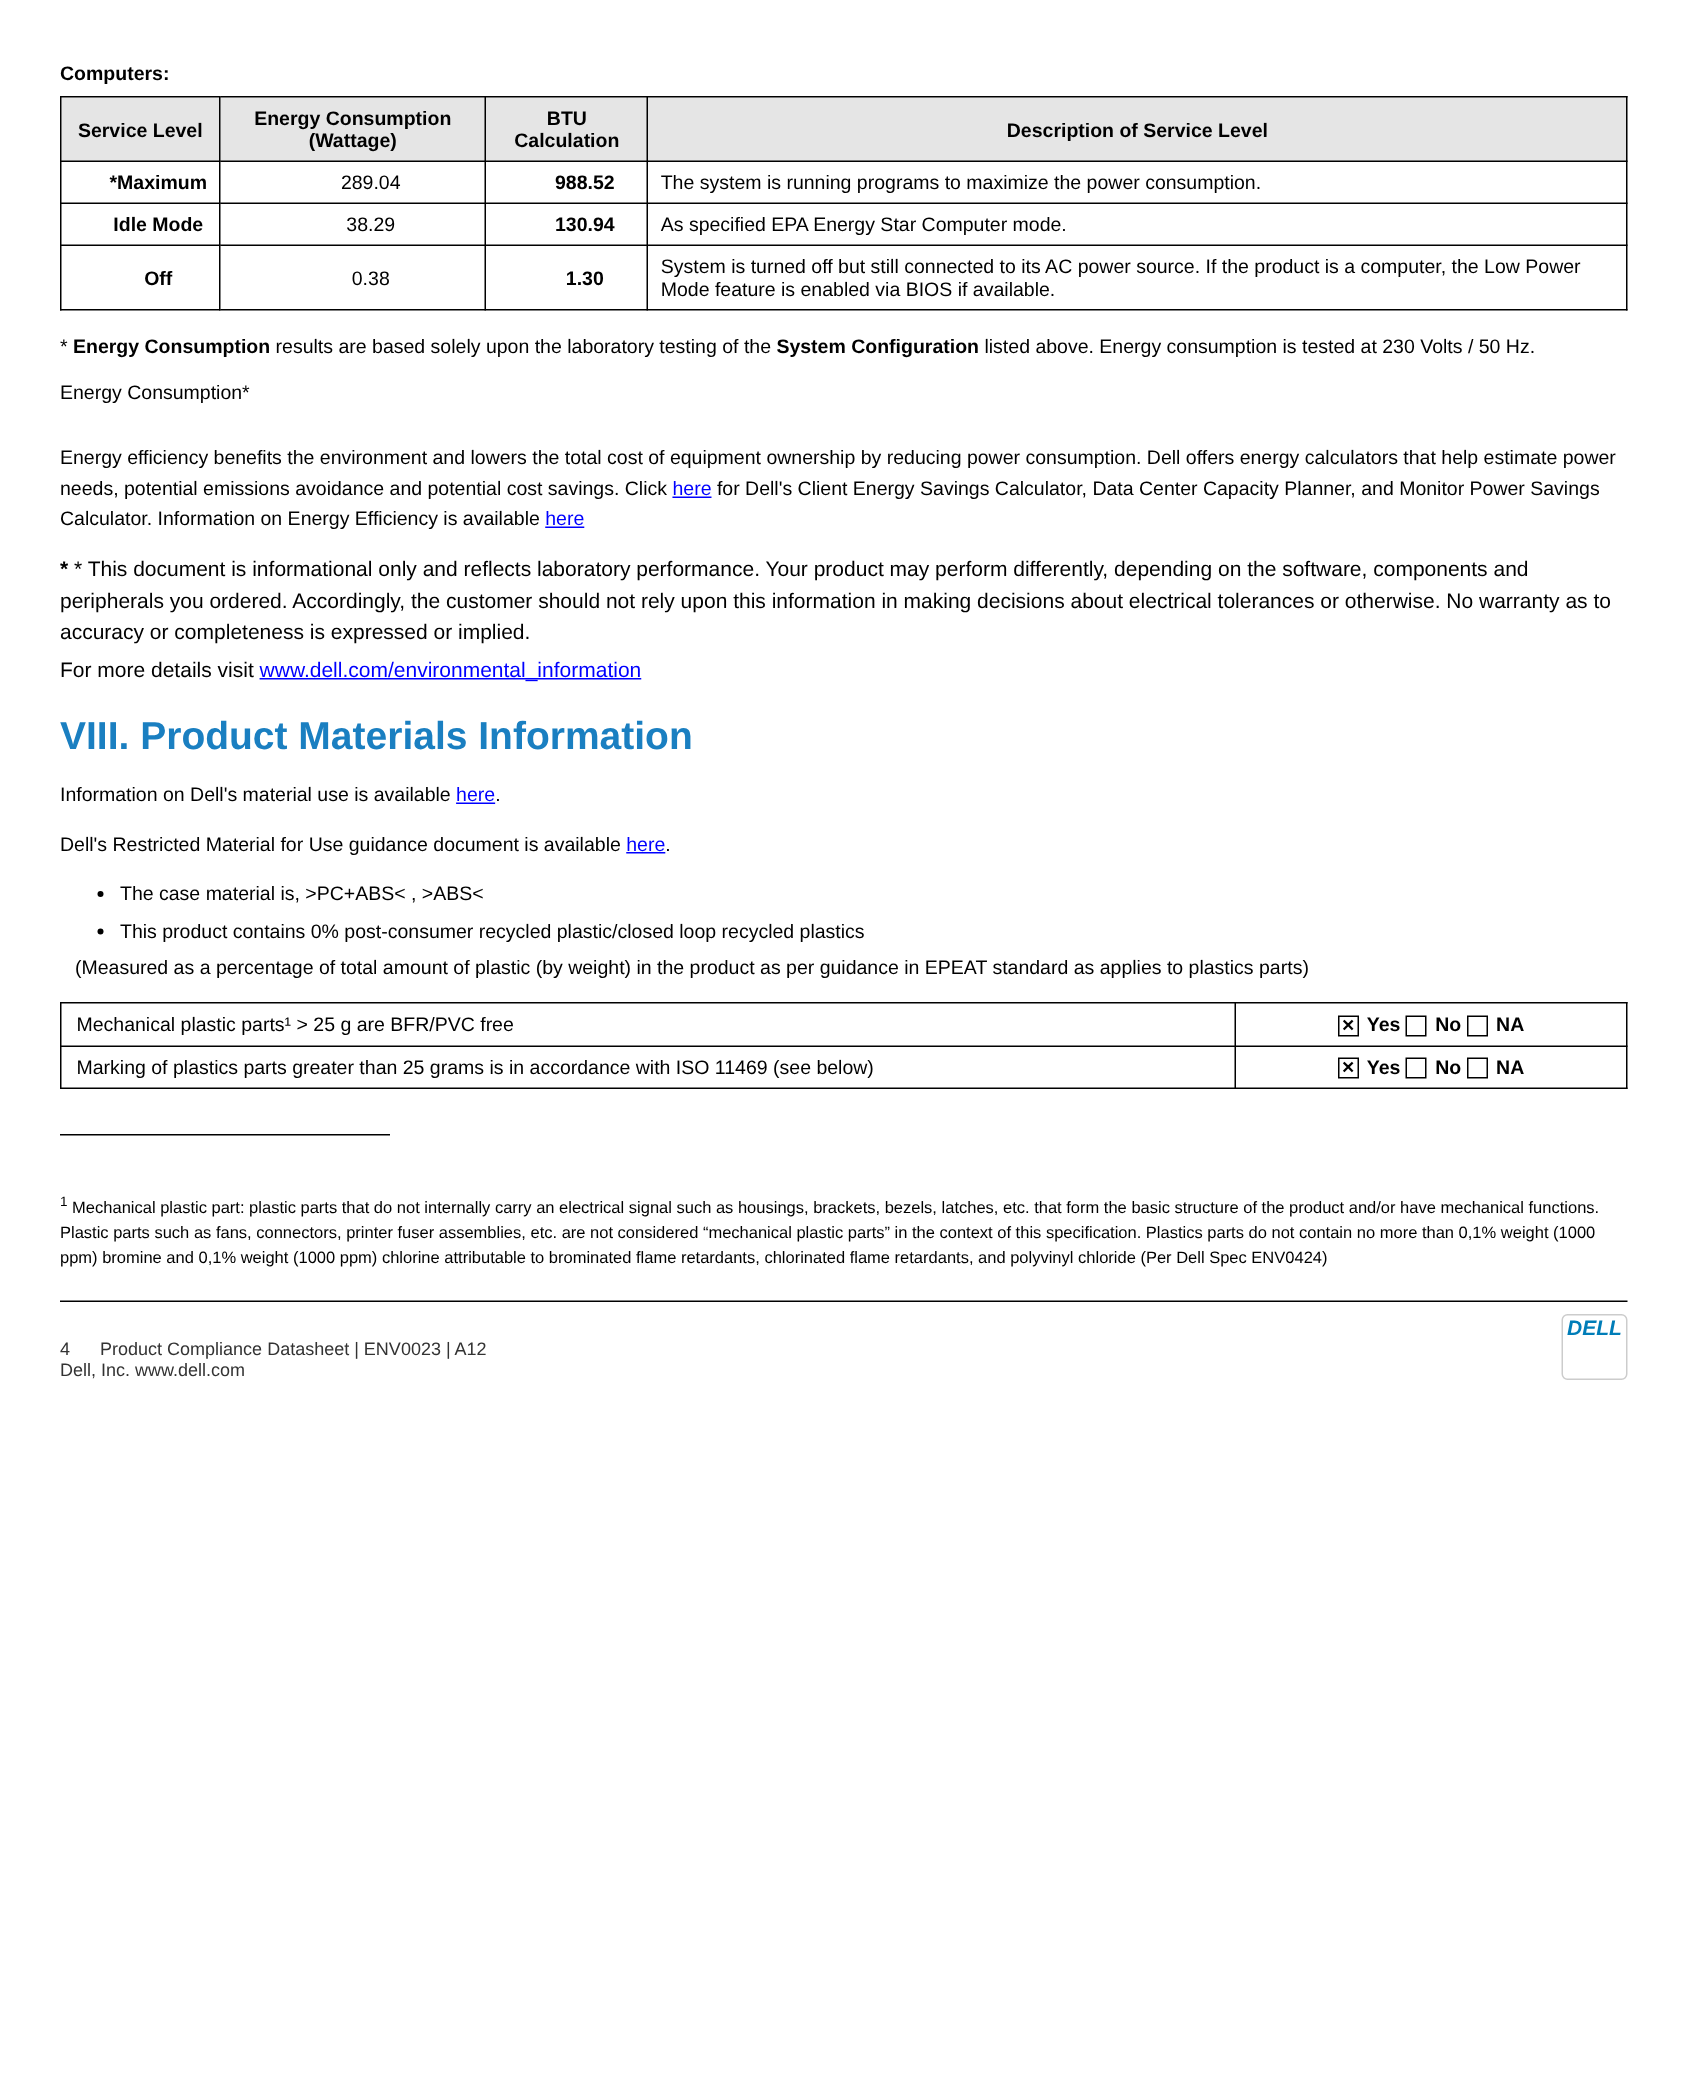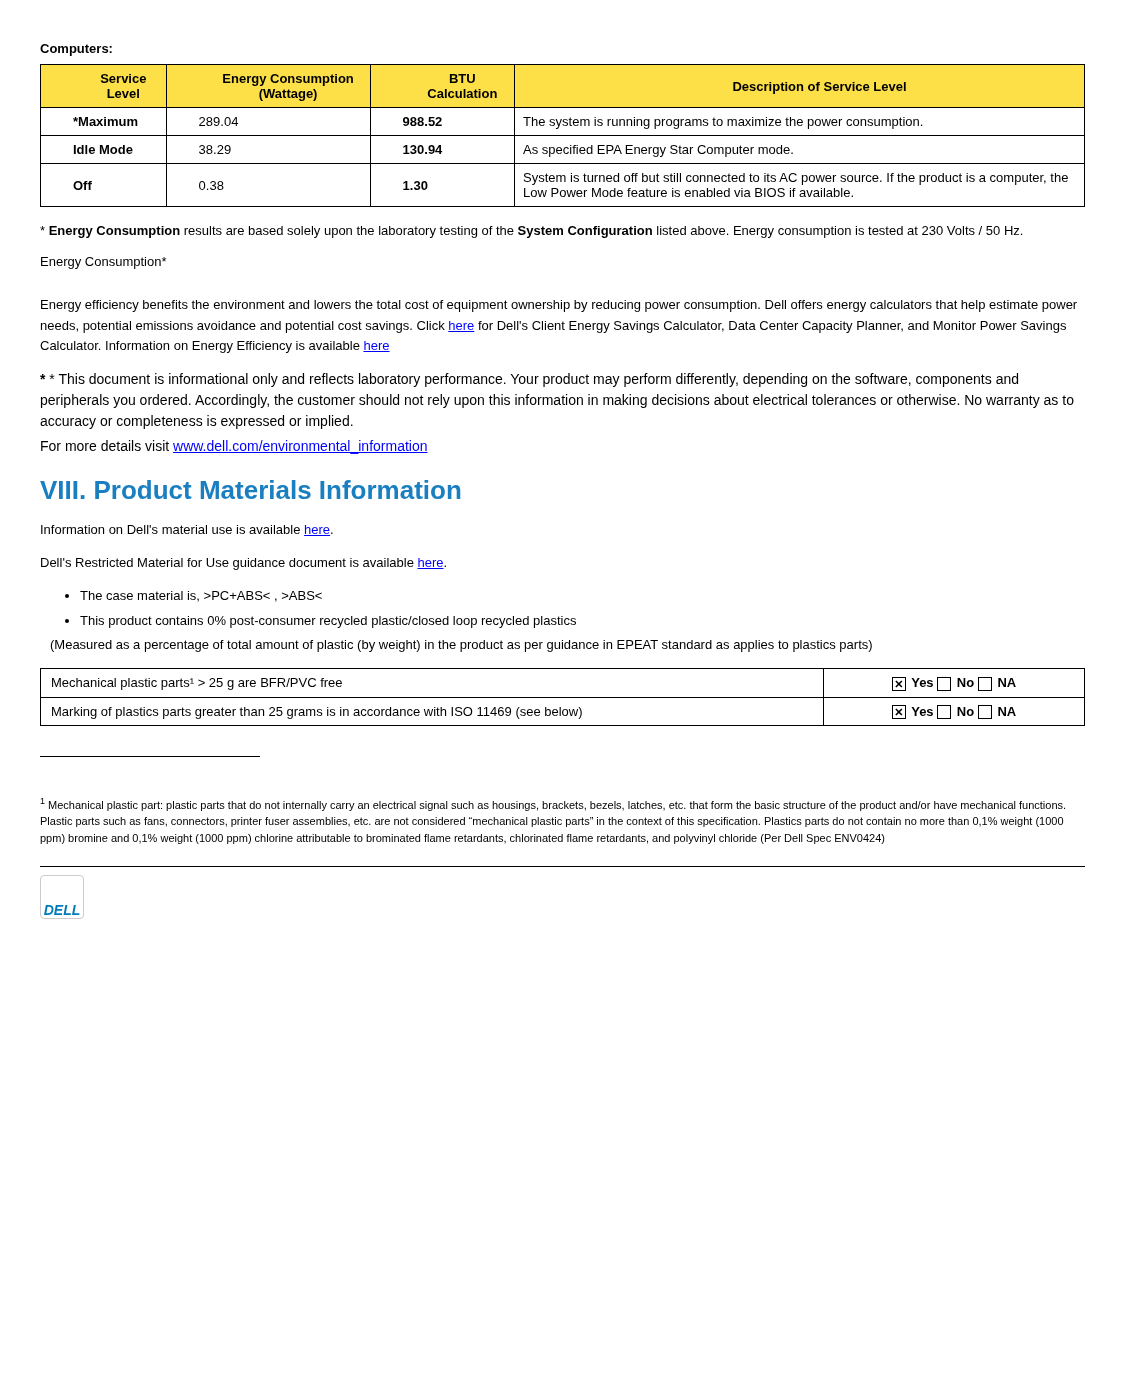--- a/index.html
+++ b/index.html
@@ -32,8 +32,7 @@
     table th {
       font-weight: bold;
       text-align: center;
-      background: #fde047;
-      padding-left: 48px;
+      background: #e5e5e5;
     }
     table td.center {
       padding-left: 32px;

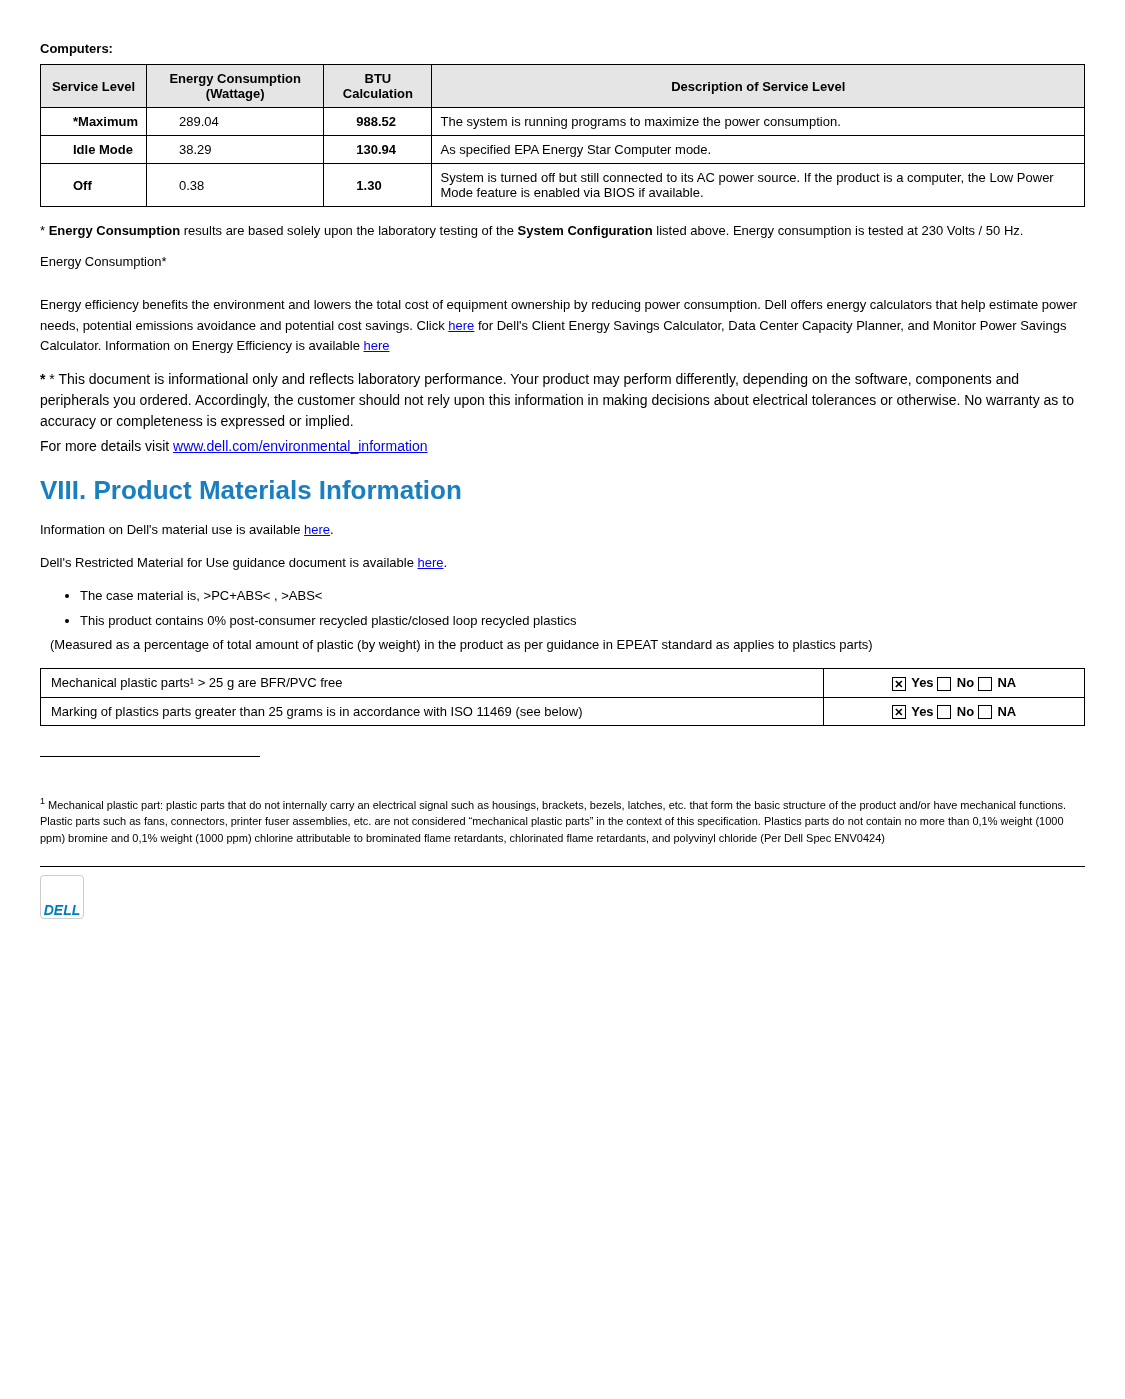--- a/index.html
+++ b/index.html
@@ -35,6 +35,7 @@
       background: #e5e5e5;
     }
     table td.center {
+      text-align: center;
       padding-left: 32px;
     }
     .note-paragraph {

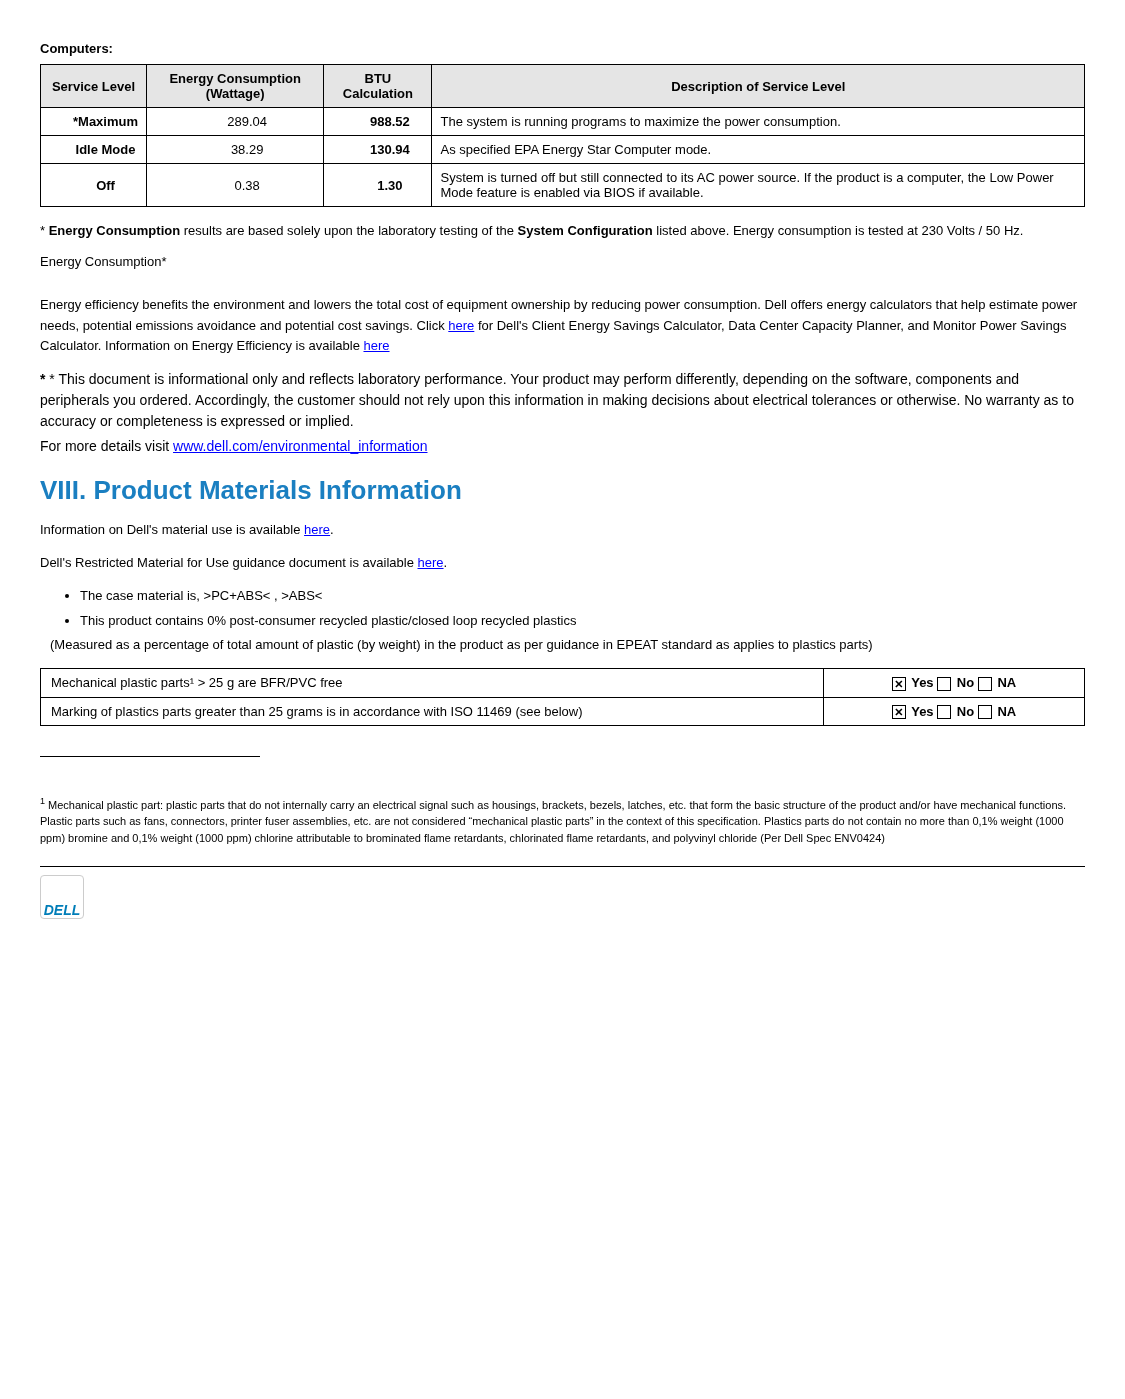--- a/index.html
+++ b/index.html
@@ -127,7 +127,7 @@
       border: 1px solid #ccc;
       border-radius: 4px;
       display: flex;
-      align-items: flex-end;
+      align-items: flex-start;
       justify-content: center;
       font-weight: bold;
       font-size: 14px;

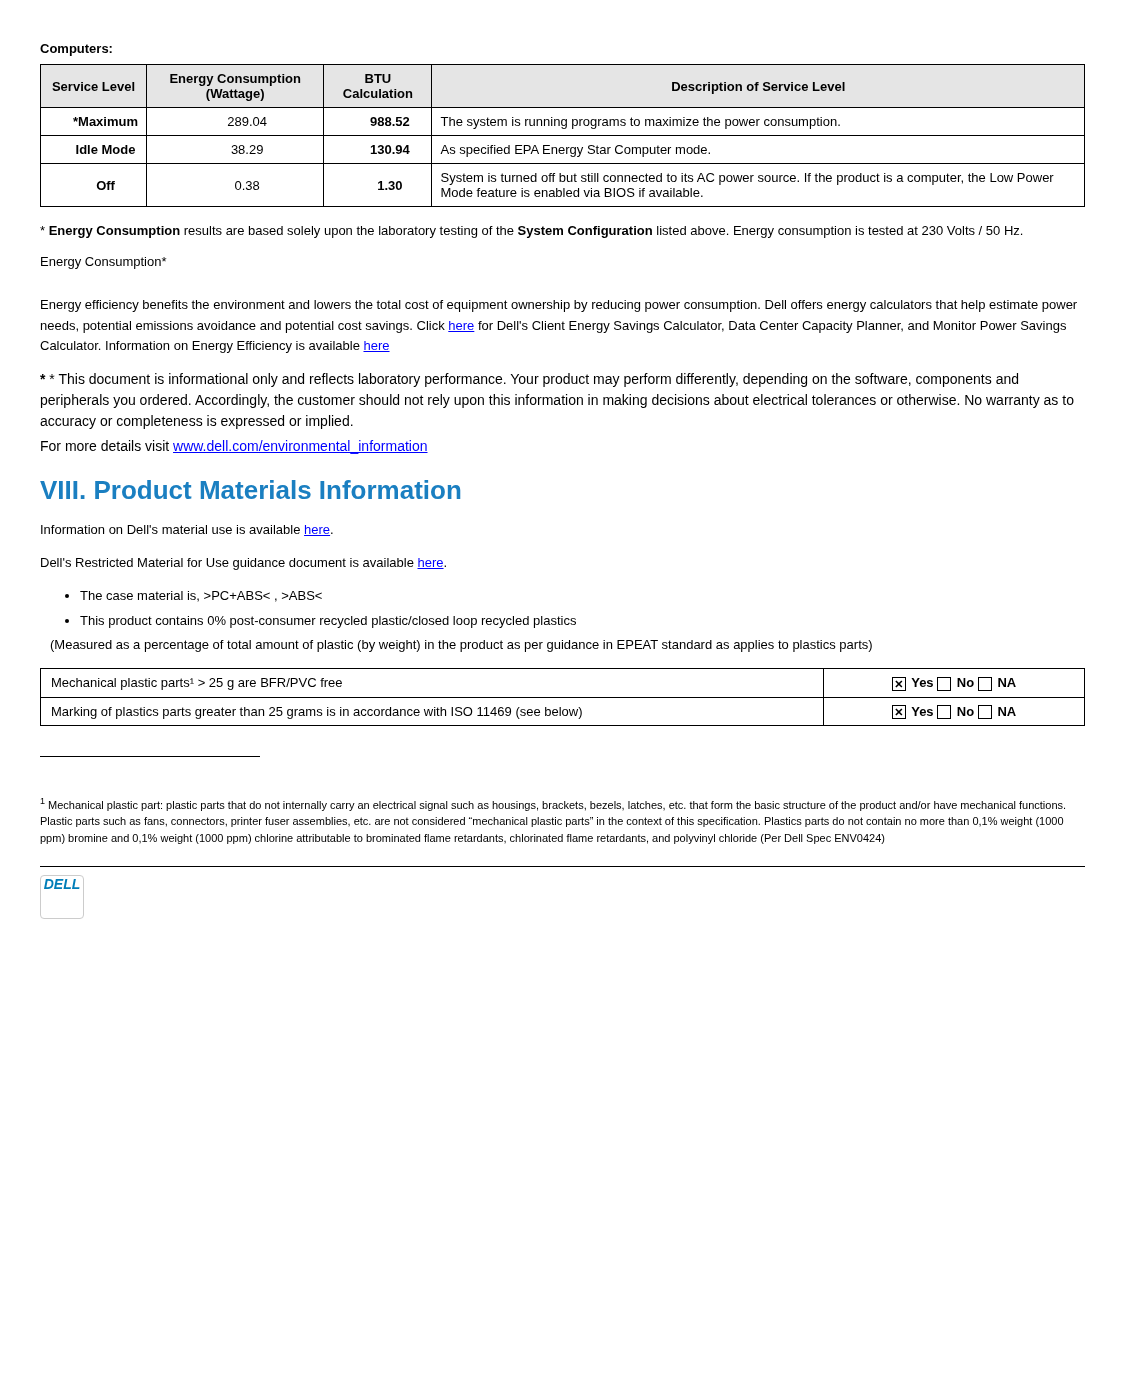--- a/index.html
+++ b/index.html
@@ -243,6 +243,13 @@
 
 <div class="footer-line">
   <div class="footer-content">
+    <div class="footer-left">
+      <div>
+        <span>4</span>&nbsp;&nbsp;&nbsp;&nbsp;&nbsp;
+        <span>Product Compliance Datasheet | ENV0023 | A12</span>
+      </div>
+      <div>Dell, Inc.  www.dell.com</div>
+    </div>
     <div class="dell-logo">
       <span>DELL</span>
     </div>

